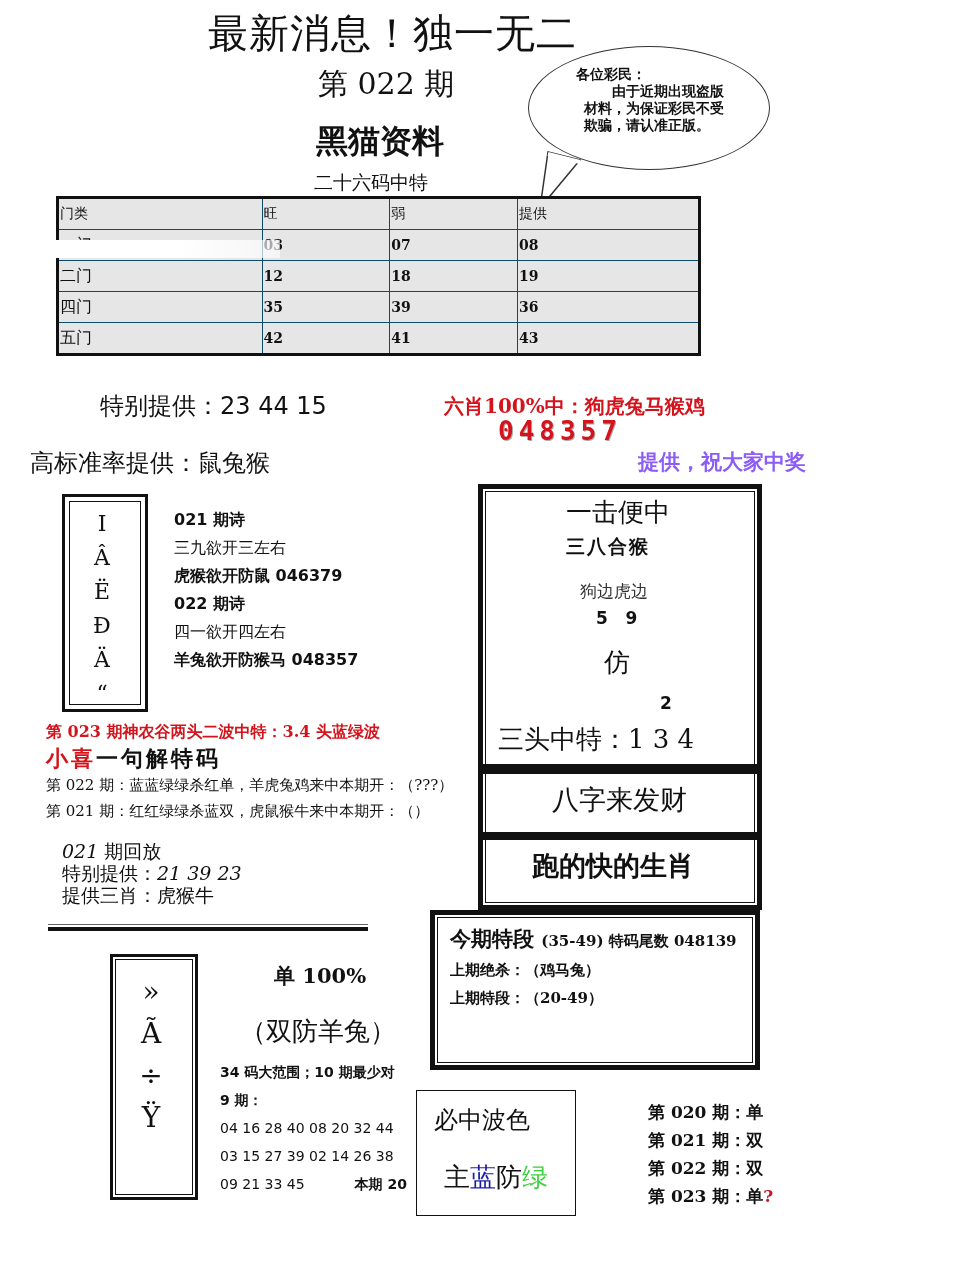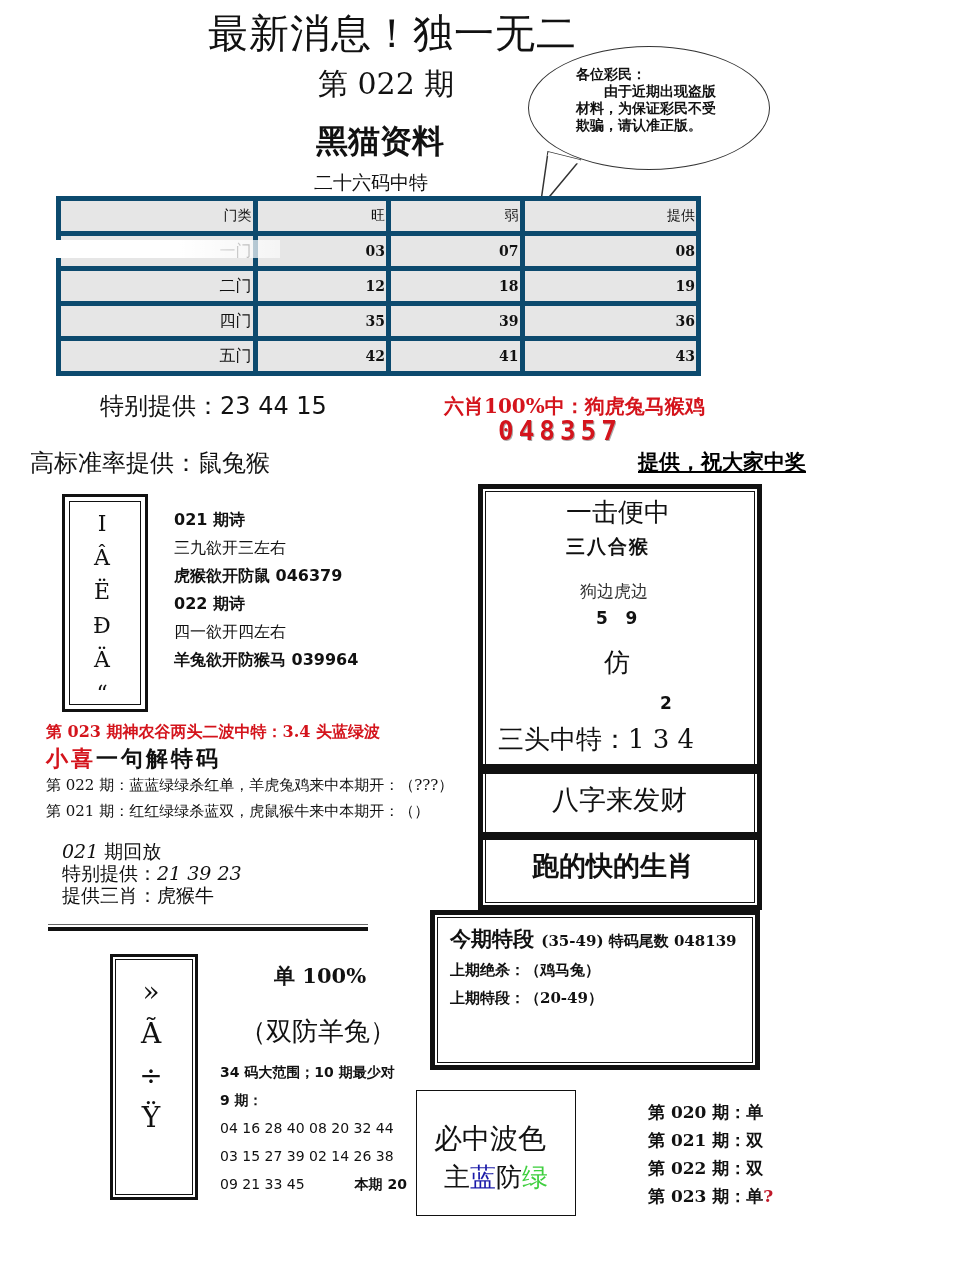--- a/index.html
+++ b/index.html
@@ -98,7 +98,7 @@
 </svg>
 <div class="abs bubble-text">
   <div>各位彩民：</div>
-  <div style="text-indent:2em;">由于近期出现盗版材料，为保证彩民不受欺骗，请认准正版。</div>
+  <div style="text-indent:2em;margin-left:8px;">由于近期出现盗版材料，为保证彩民不受欺骗，请认准正版。</div>
 </div>
 
 <table class="main">

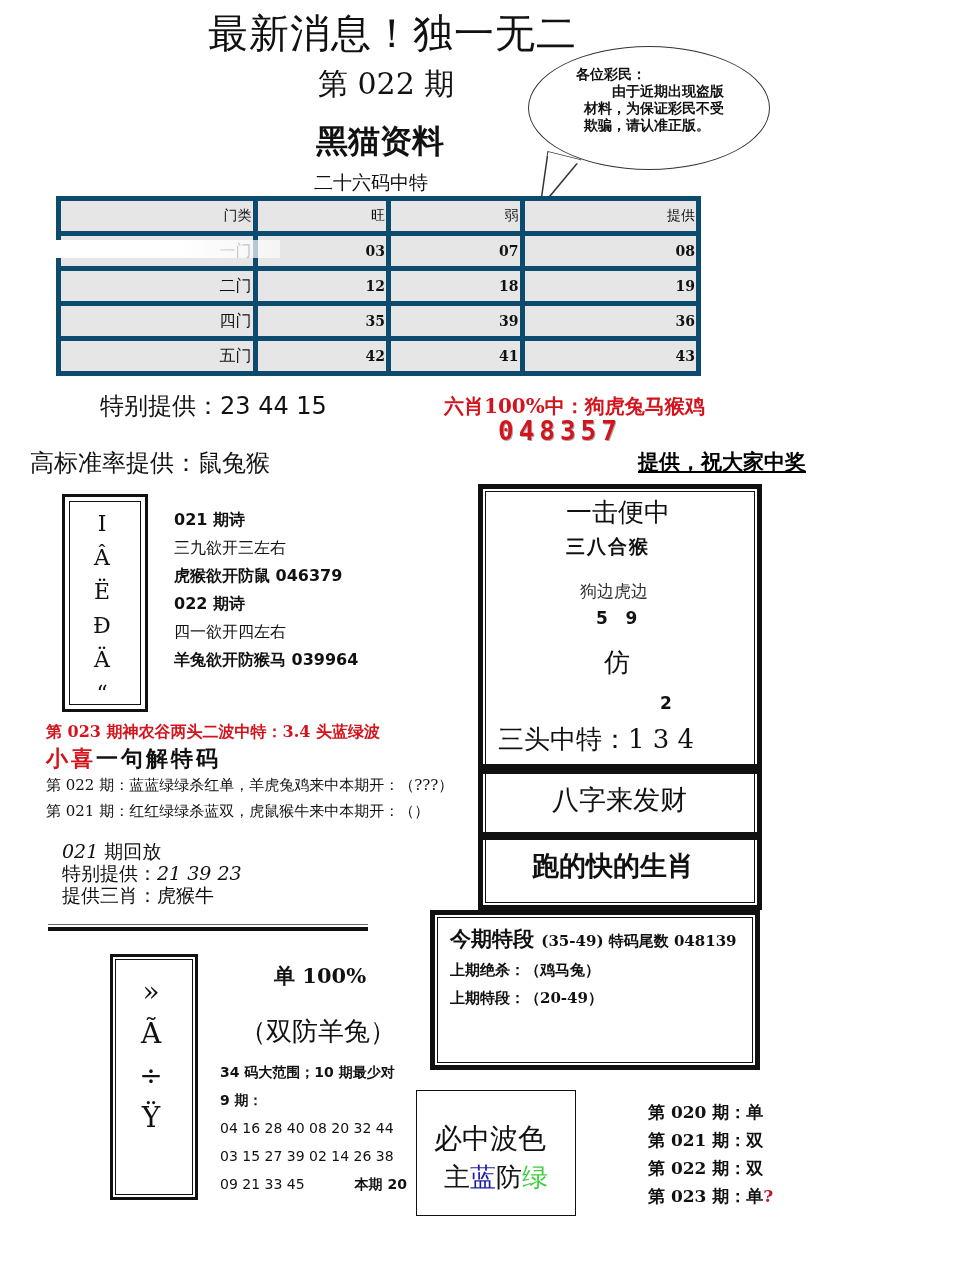--- a/index.html
+++ b/index.html
@@ -18,7 +18,7 @@
 
   table.main { position:absolute; left:56px; top:196px; width:645px; border-collapse:collapse;
                border:3px solid #111; background:#e6e6e6; font-size:14px; }
-  table.main th, table.main td { border:5px solid #0c4a6e; height:28px; text-align:right; font-weight:normal; }
+  table.main th, table.main td { border:1px solid #0c4a6e; height:28px; text-align:left; font-weight:normal; }
   table.main td { font-weight:bold; }
   table.main tr td:first-child { font-weight:normal; font-size:16px; }
   .mask { left:30px; top:240px; width:250px; height:18px; background:linear-gradient(90deg,#fff 60%,rgba(255,255,255,0.6)); }

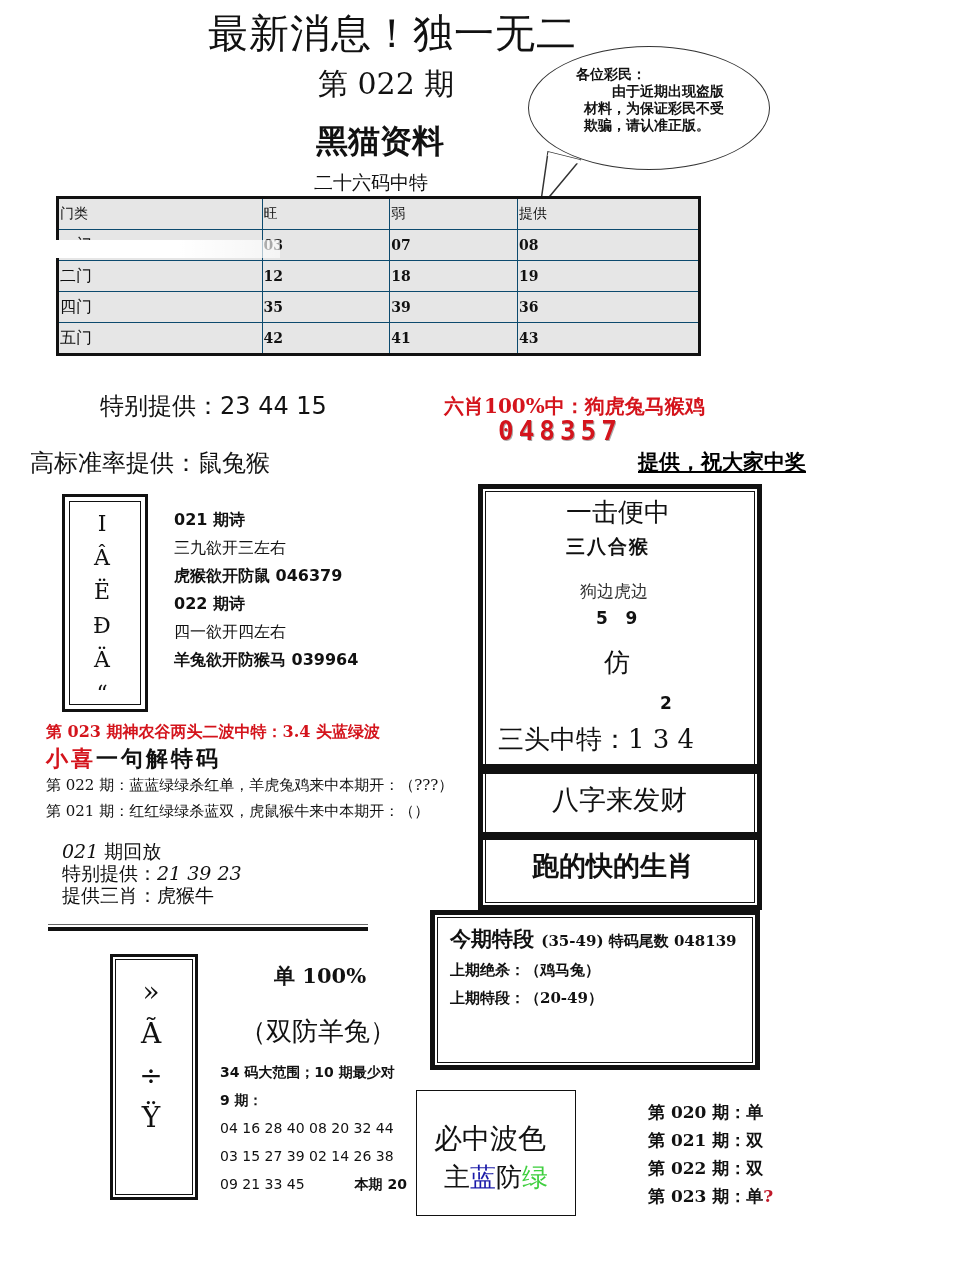--- a/index.html
+++ b/index.html
@@ -28,7 +28,7 @@
   .sixnum { left:498px; top:416px; color:#d4141c; font-size:26px; font-weight:bold; letter-spacing:5px;
             font-family:"DejaVu Sans Mono","Liberation Mono",monospace; text-shadow:1px 1px 0 #aaa; }
   .gaobiao { left:30px; top:447px; font-size:24px; font-family:"DejaVu Sans","Liberation Sans",sans-serif;text-align:center; }
-  .wish { left:638px; top:448px; color:#000000; font-weight:bold; font-size:21px;text-decoration:underline; }
+  .wish { left:638px; top:448px; color:#8b5cf6; font-weight:bold; font-size:21px; }
 
   .poem-box { left:62px; top:494px; width:80px; height:212px; border:3px solid #111; }
   .poem-box-inner { position:absolute; left:4px; top:4px; right:4px; bottom:4px; border:1px solid #111; }

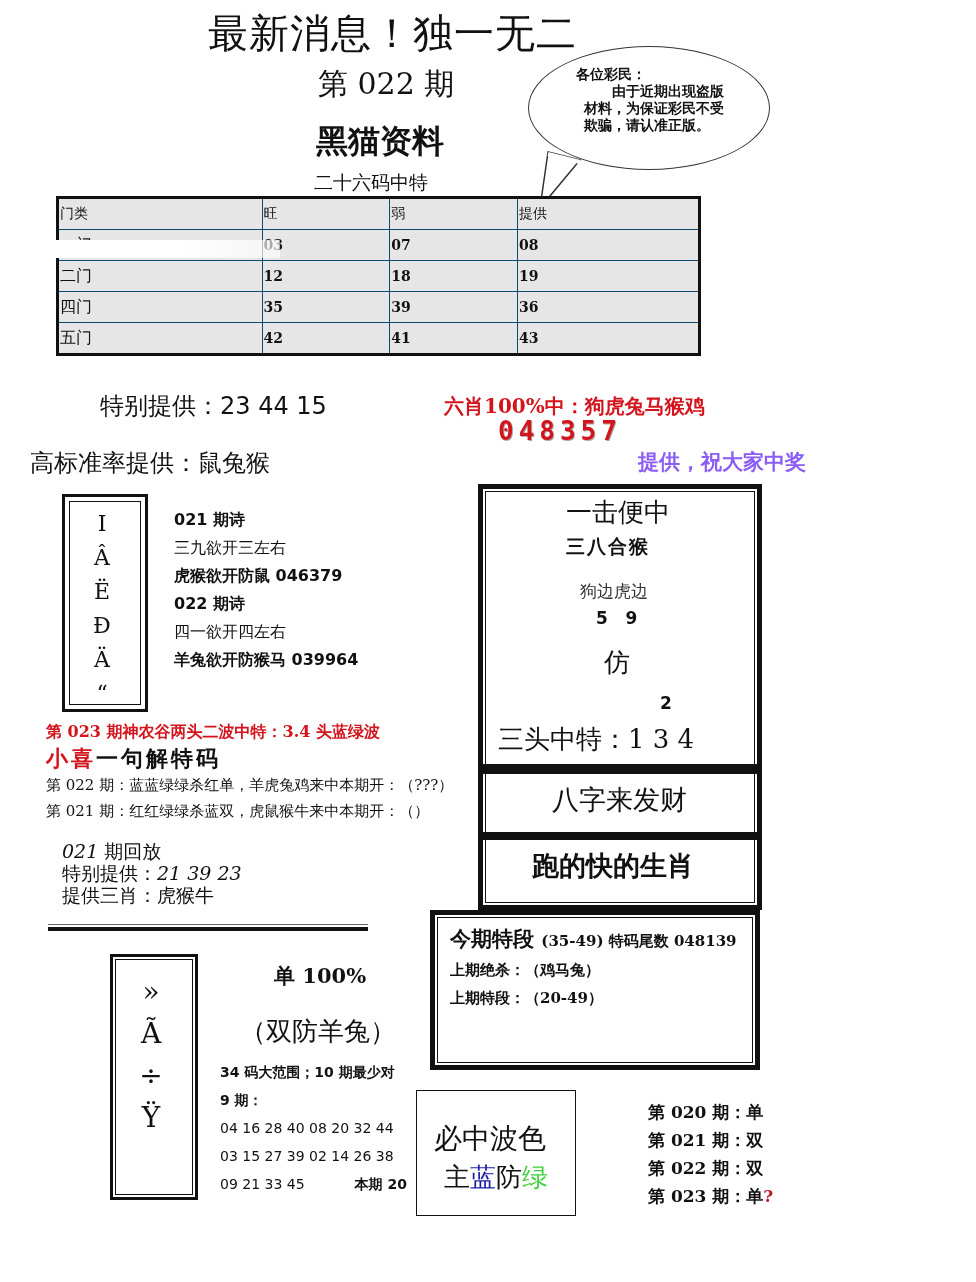--- a/index.html
+++ b/index.html
@@ -162,7 +162,7 @@
   <div class="b">虎猴欲开防鼠 046379</div>
   <div class="b">022 期诗</div>
   <div>四一欲开四左右</div>
-  <div class="b">羊兔欲开防猴马 039964</div>
+  <div class="b">羊兔欲开防猴马 048357</div>
 </div>
 
 <div class="abs hit-box">

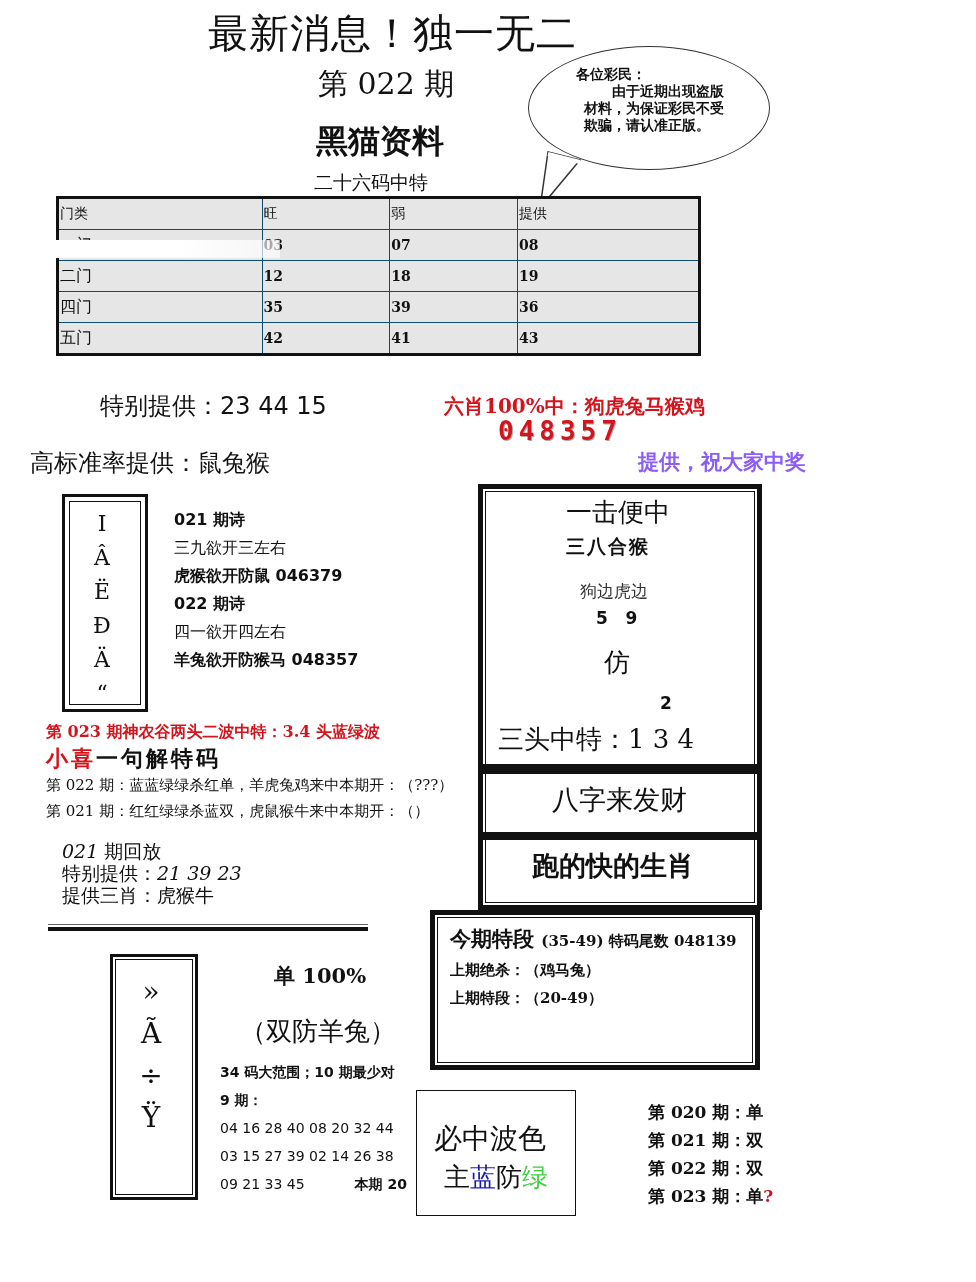--- a/index.html
+++ b/index.html
@@ -76,7 +76,7 @@
   .nums .b { font-weight:bold; }
 
   .wave-box { left:416px; top:1090px; width:158px; height:124px; border:1px solid #111; }
-  .wave-title { left:434px; top:1104px; font-size:28px;margin-top:16px; }
+  .wave-title { left:434px; top:1104px; font-size:24px; }
   .wave-sub { left:444px; top:1160px; font-size:26px; }
   .blue { color:#1a1aa8; } .green { color:#3fcf3f; }
 

